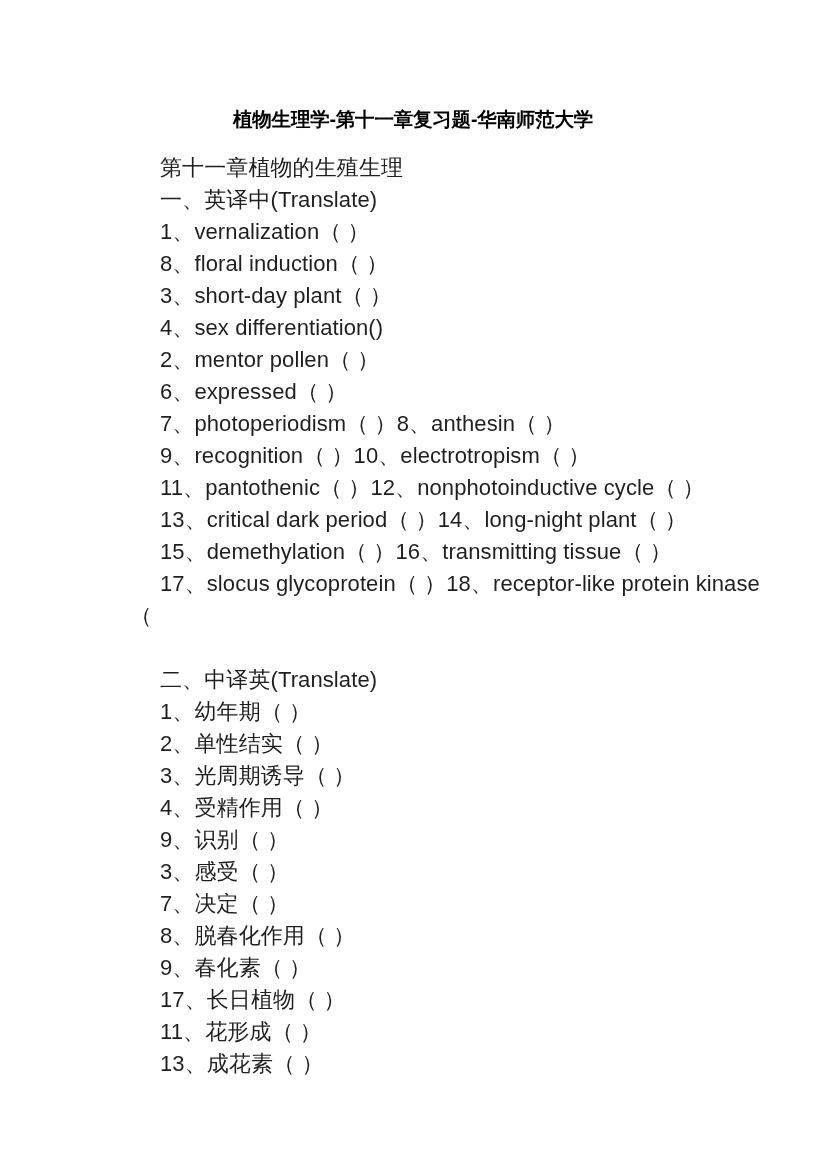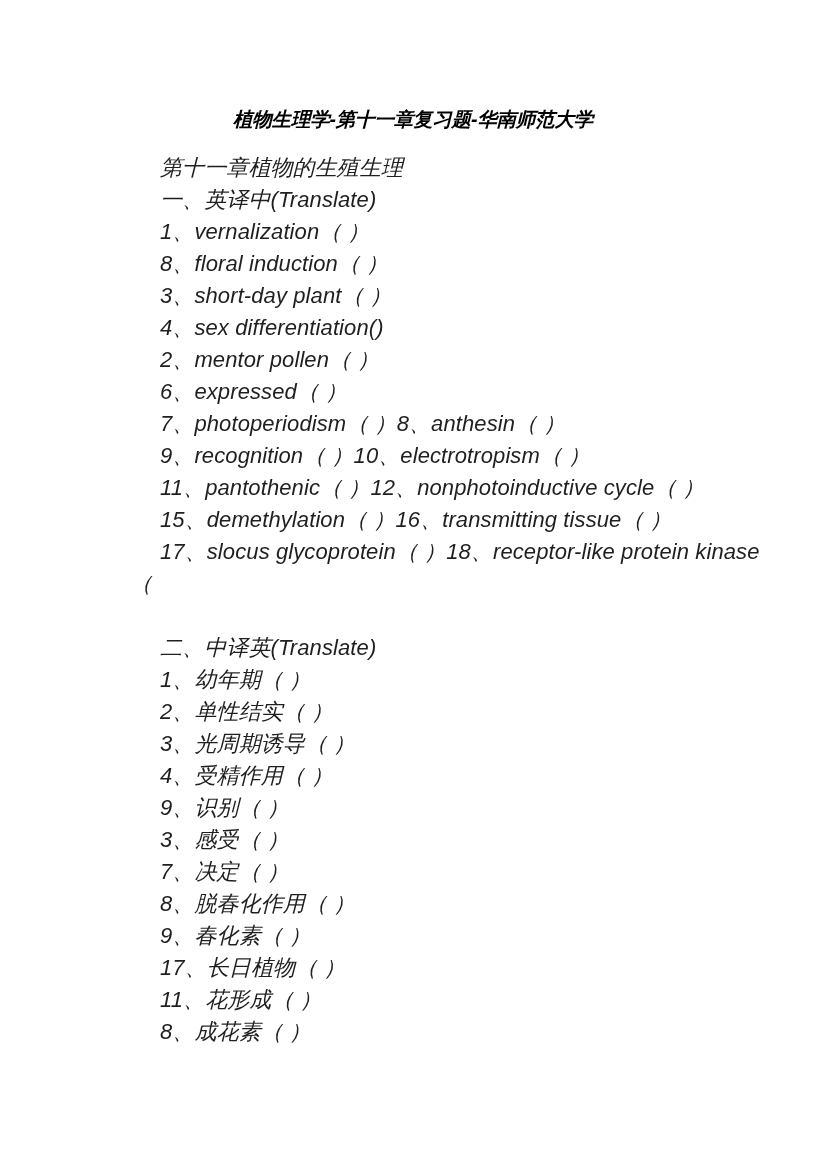--- a/index.html
+++ b/index.html
@@ -23,7 +23,6 @@
     padding: 16px;
     background: #ffffff;
     position: relative;
-    font-style: italic;
   }
 
   .doc-title {

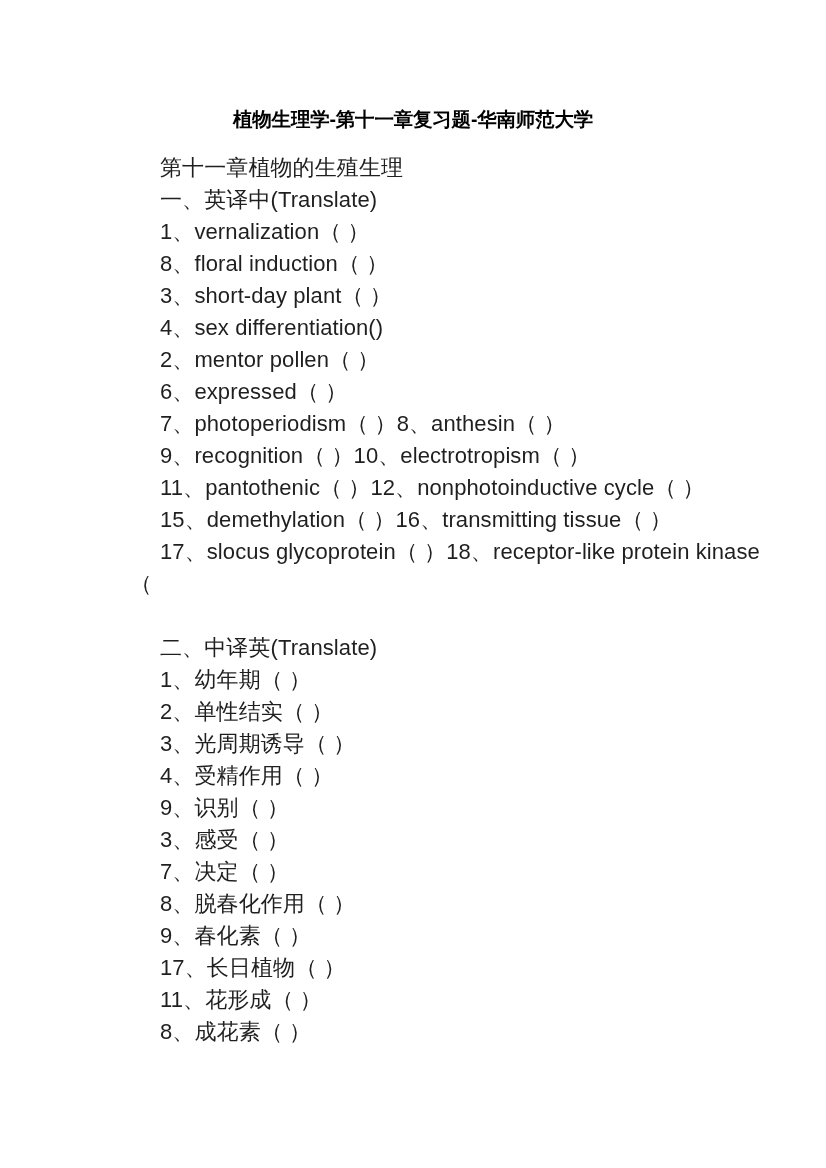--- a/index.html
+++ b/index.html
@@ -87,6 +87,7 @@
     <div class="line">7、photoperiodism（ ）8、anthesin（ ）</div>
     <div class="line">9、recognition（ ）10、electrotropism（ ）</div>
     <div class="line">11、pantothenic（ ）12、nonphotoinductive cycle（ ）</div>
+    <div class="line">13、critical dark period（ ）14、long-night plant（ ）</div>
     <div class="line">15、demethylation（ ）16、transmitting tissue（ ）</div>
     <div class="line">17、slocus glycoprotein（ ）18、receptor-like protein kinase</div>
 

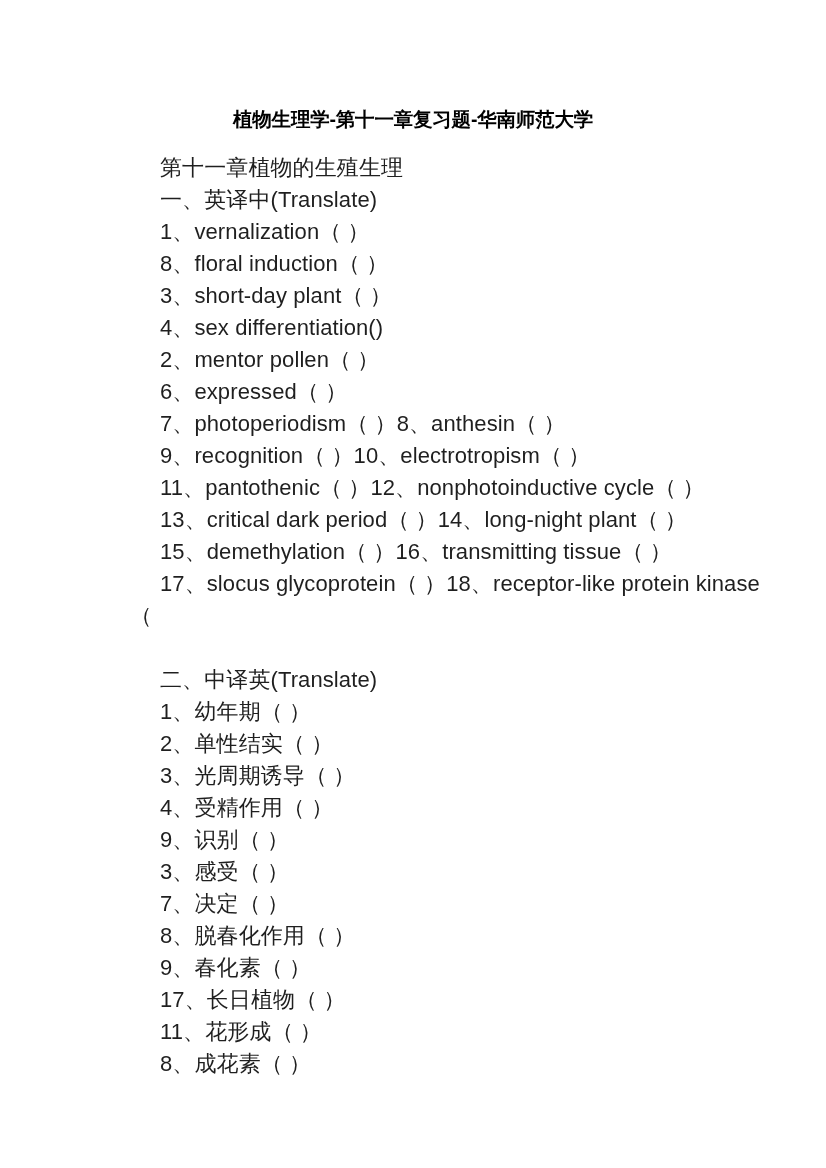--- a/index.html
+++ b/index.html
@@ -108,7 +108,7 @@
     <div class="line">9、春化素（ ）</div>
     <div class="line">17、长日植物（ ）</div>
     <div class="line">11、花形成（ ）</div>
-    <div class="line">8、成花素（ ）</div>
+    <div class="line">13、成花素（ ）</div>
 
   </div>
 </div>

